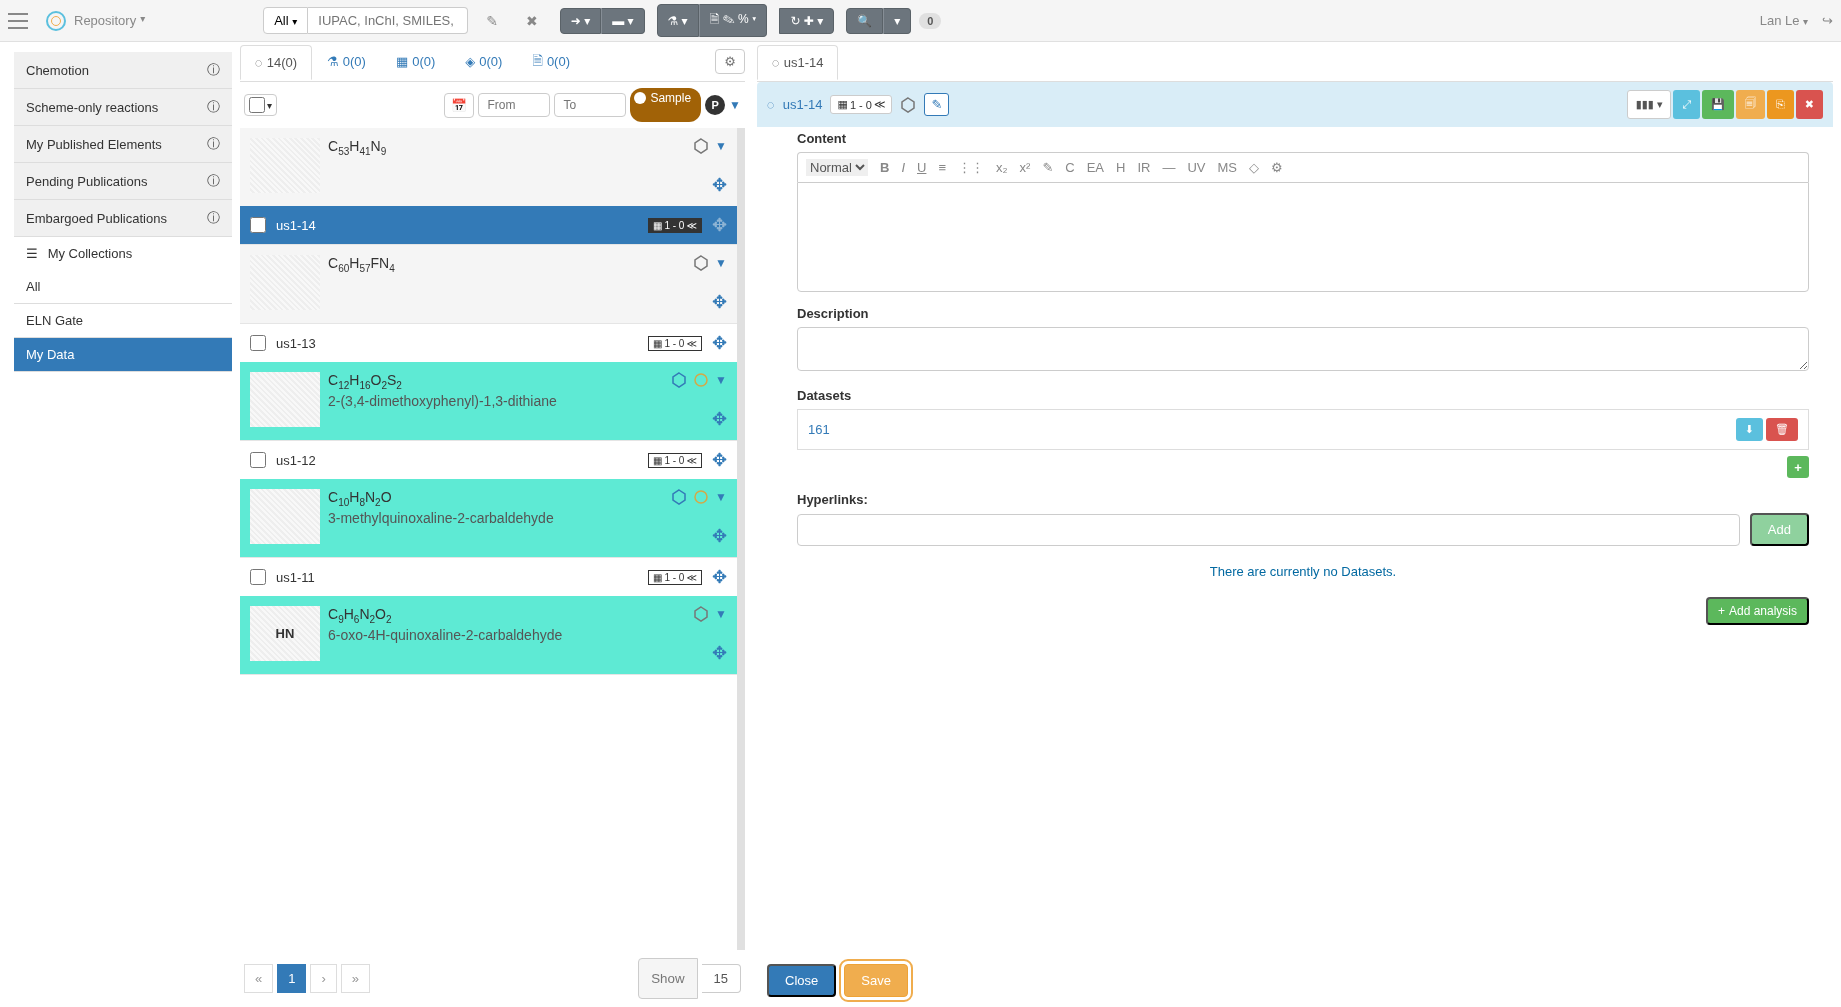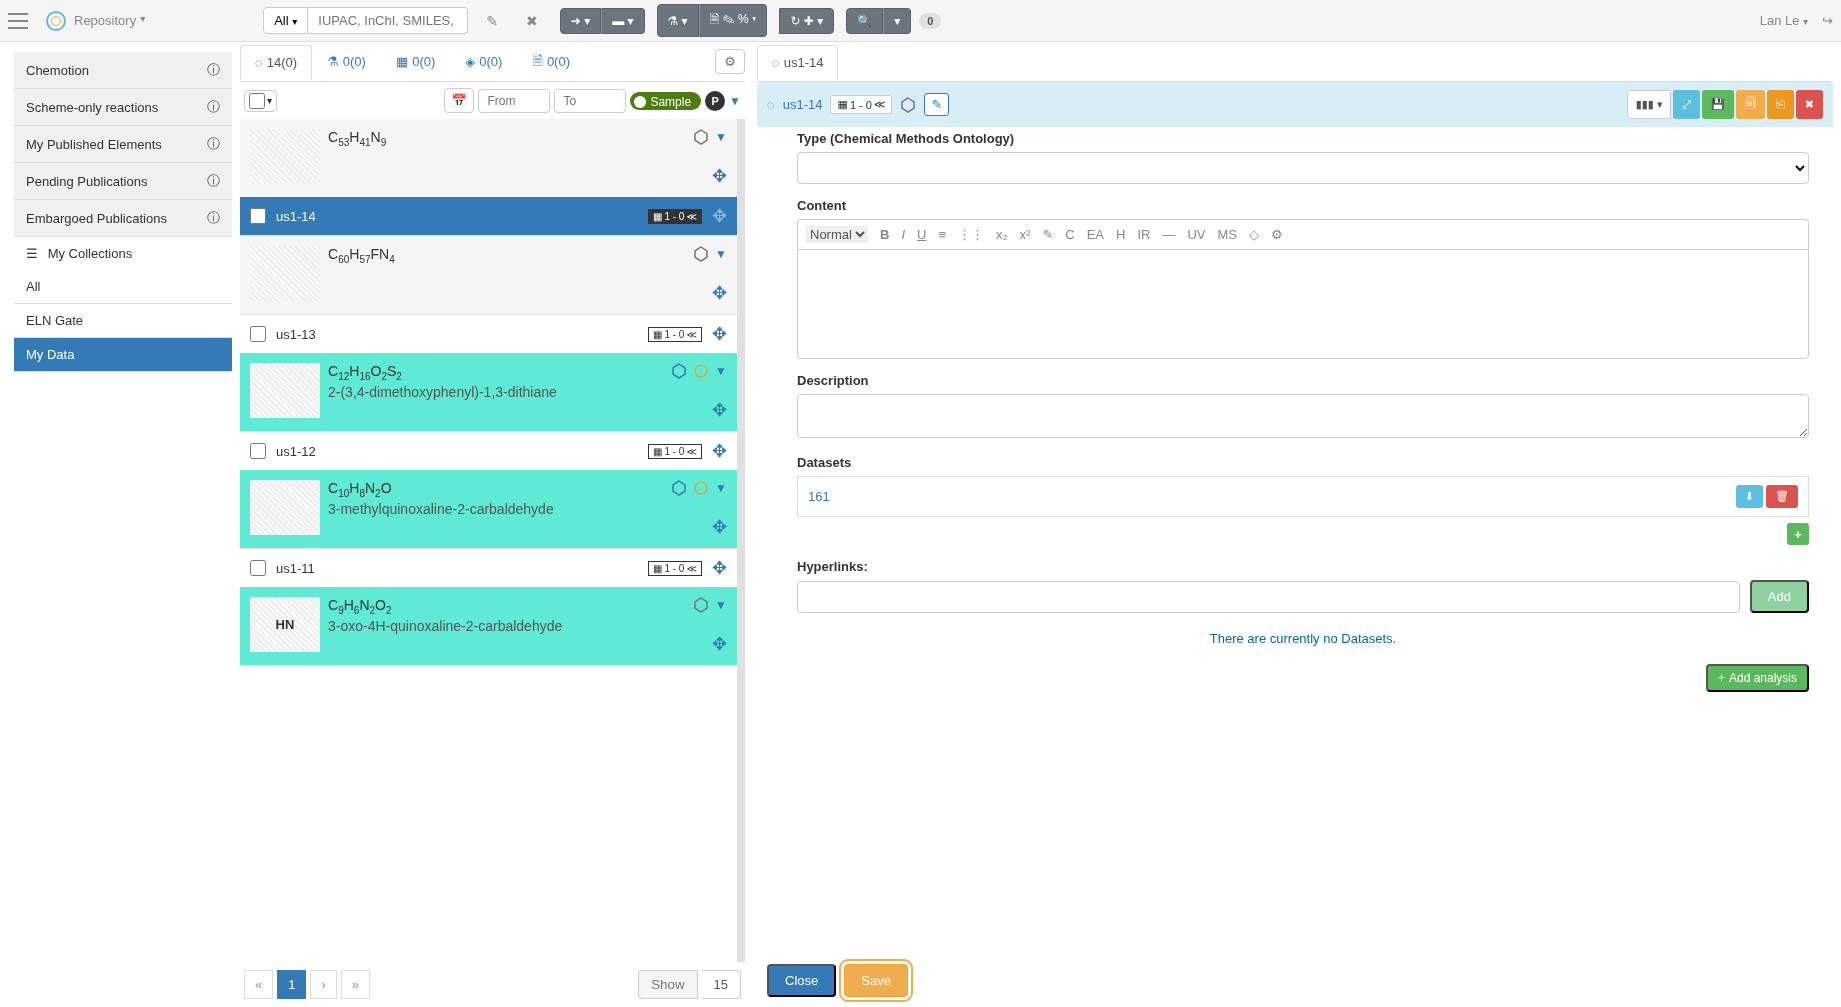--- a/index.html
+++ b/index.html
@@ -46,7 +46,7 @@
 .chk-dd { border: 1px solid #ccc; padding: 2px 4px; border-radius: 4px; display: flex; align-items: center; gap: 2px; }
 .date-icon { border: 1px solid #ccc; padding: 4px 6px; border-radius: 4px; cursor: pointer; color: #777; }
 .date-input { border: 1px solid #ccc; padding: 4px 8px; width: 72px; font-size: 12px; border-radius: 4px; }
-.sample-pill { background: #4d7c0f; color: #fff; border-radius: 12px; padding: 3px 10px 1px 4px; font-size: 12px; display: flex; align-items: center; gap: 4px; }
+.sample-pill { background: #a16207; color: #fff; border-radius: 12px; padding: 3px 10px 17px 4px; font-size: 12px; display: flex; align-items: center; gap: 4px; }
 .sample-pill::before { content: ''; width: 12px; height: 12px; background: #fff; border-radius: 50%; }
 .p-badge { background: #333; color: #fff; border-radius: 50%; width: 20px; height: 20px; display: flex; align-items: center; justify-content: center; font-weight: bold; font-size: 11px; }
 .chev-blue { color: #337ab7; cursor: pointer; font-size: 12px; }

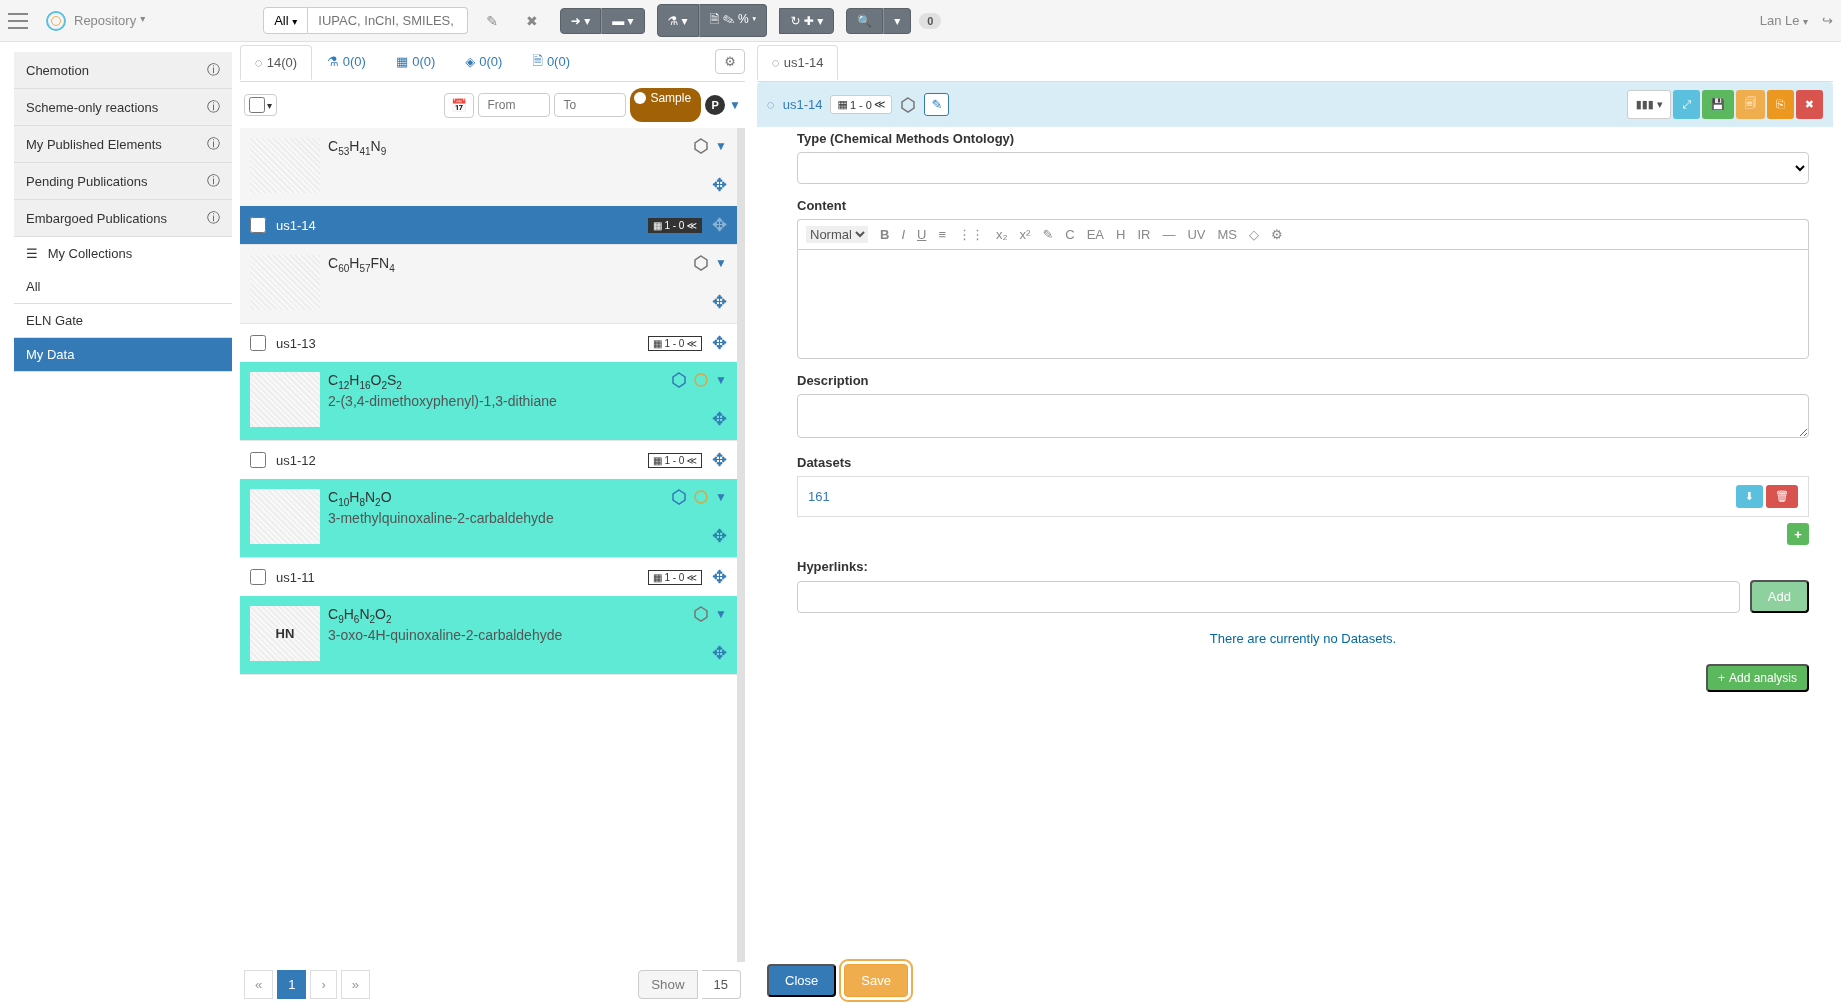--- a/index.html
+++ b/index.html
@@ -395,10 +395,6 @@
 
       <div class="detail-body" style="position:relative">
         <div class="form-section">
-          <label class="form-label">Type (Chemical Methods Ontology)</label>
-          <select class="form-select"></select>
-        </div>
-        <div class="form-section">
           <label class="form-label">Content</label>
           <div class="editor-toolbar">
             <select><option>Normal</option></select>

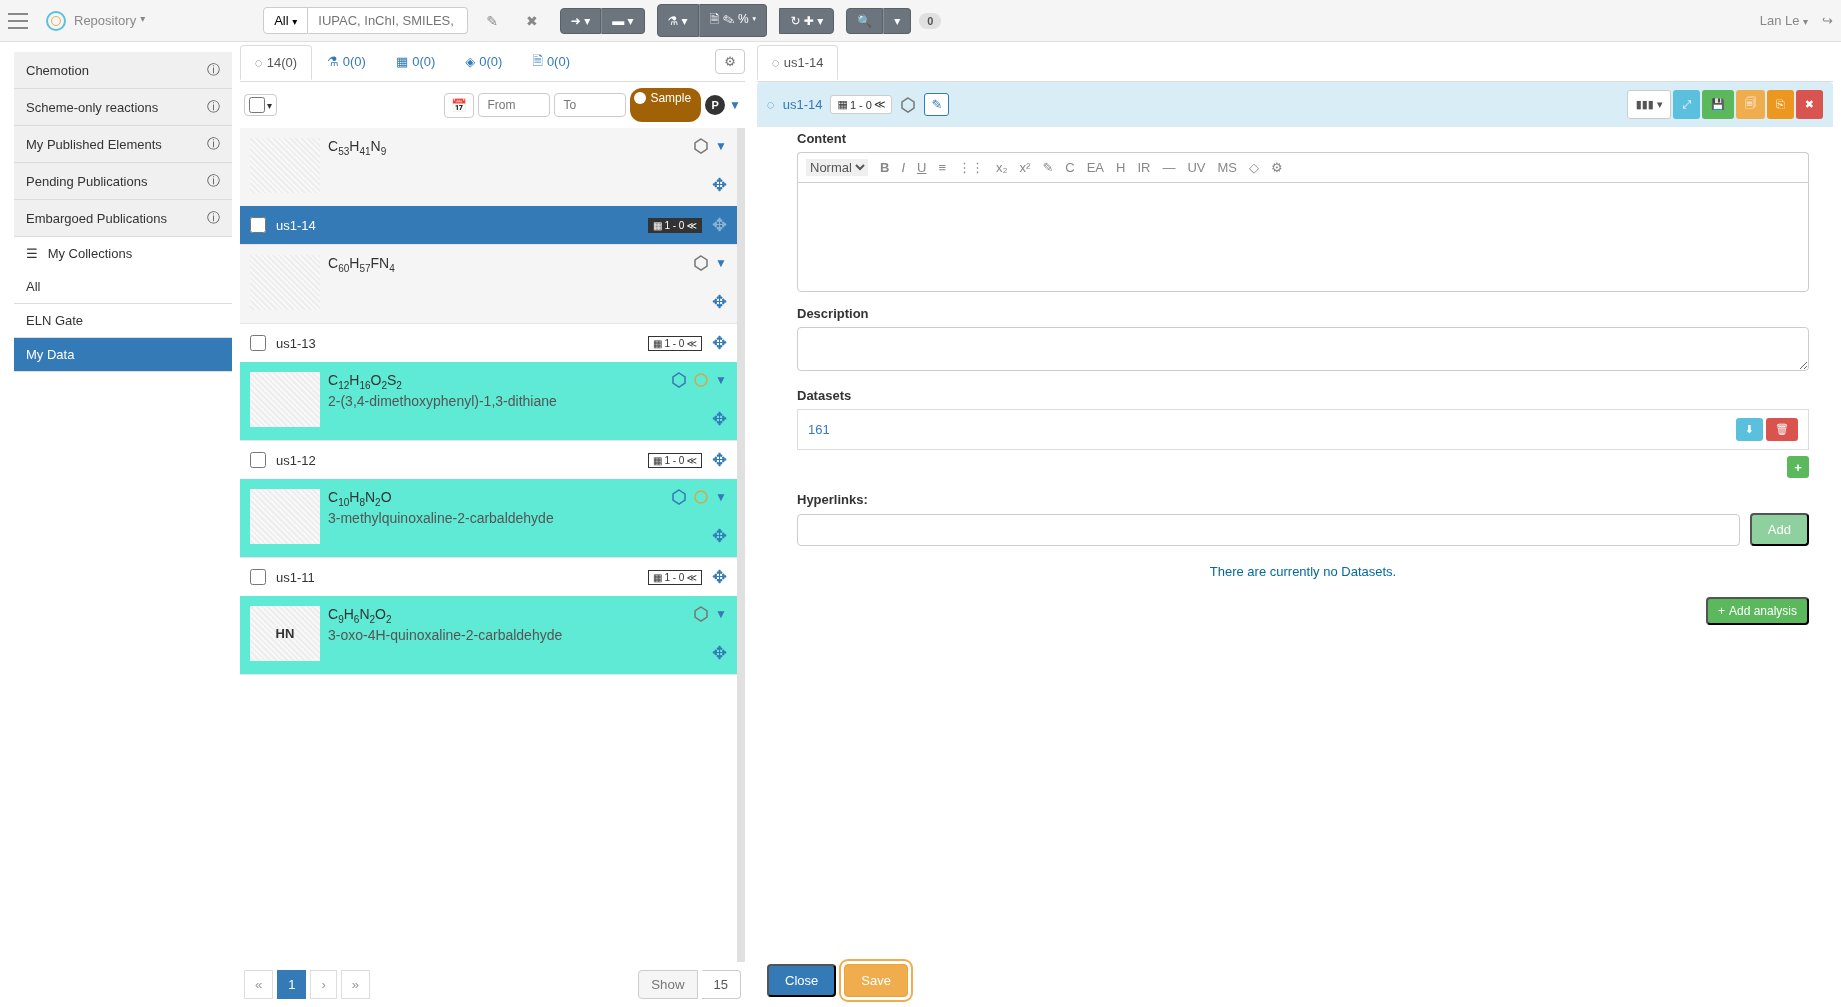--- a/index.html
+++ b/index.html
@@ -345,7 +345,7 @@
             <div class="mol-img" style="display:flex;align-items:center;justify-content:center;font-weight:bold;color:#333">HN</div>
             <div class="sample-text">
               <div class="formula">C<sub>9</sub>H<sub>6</sub>N<sub>2</sub>O<sub>2</sub></div>
-              <div class="mol-name">3-oxo-4H-quinoxaline-2-carbaldehyde</div>
+              <div class="mol-name">6-oxo-4H-quinoxaline-2-carbaldehyde</div>
             </div>
             <div class="row-icons">
               <svg class="hex">

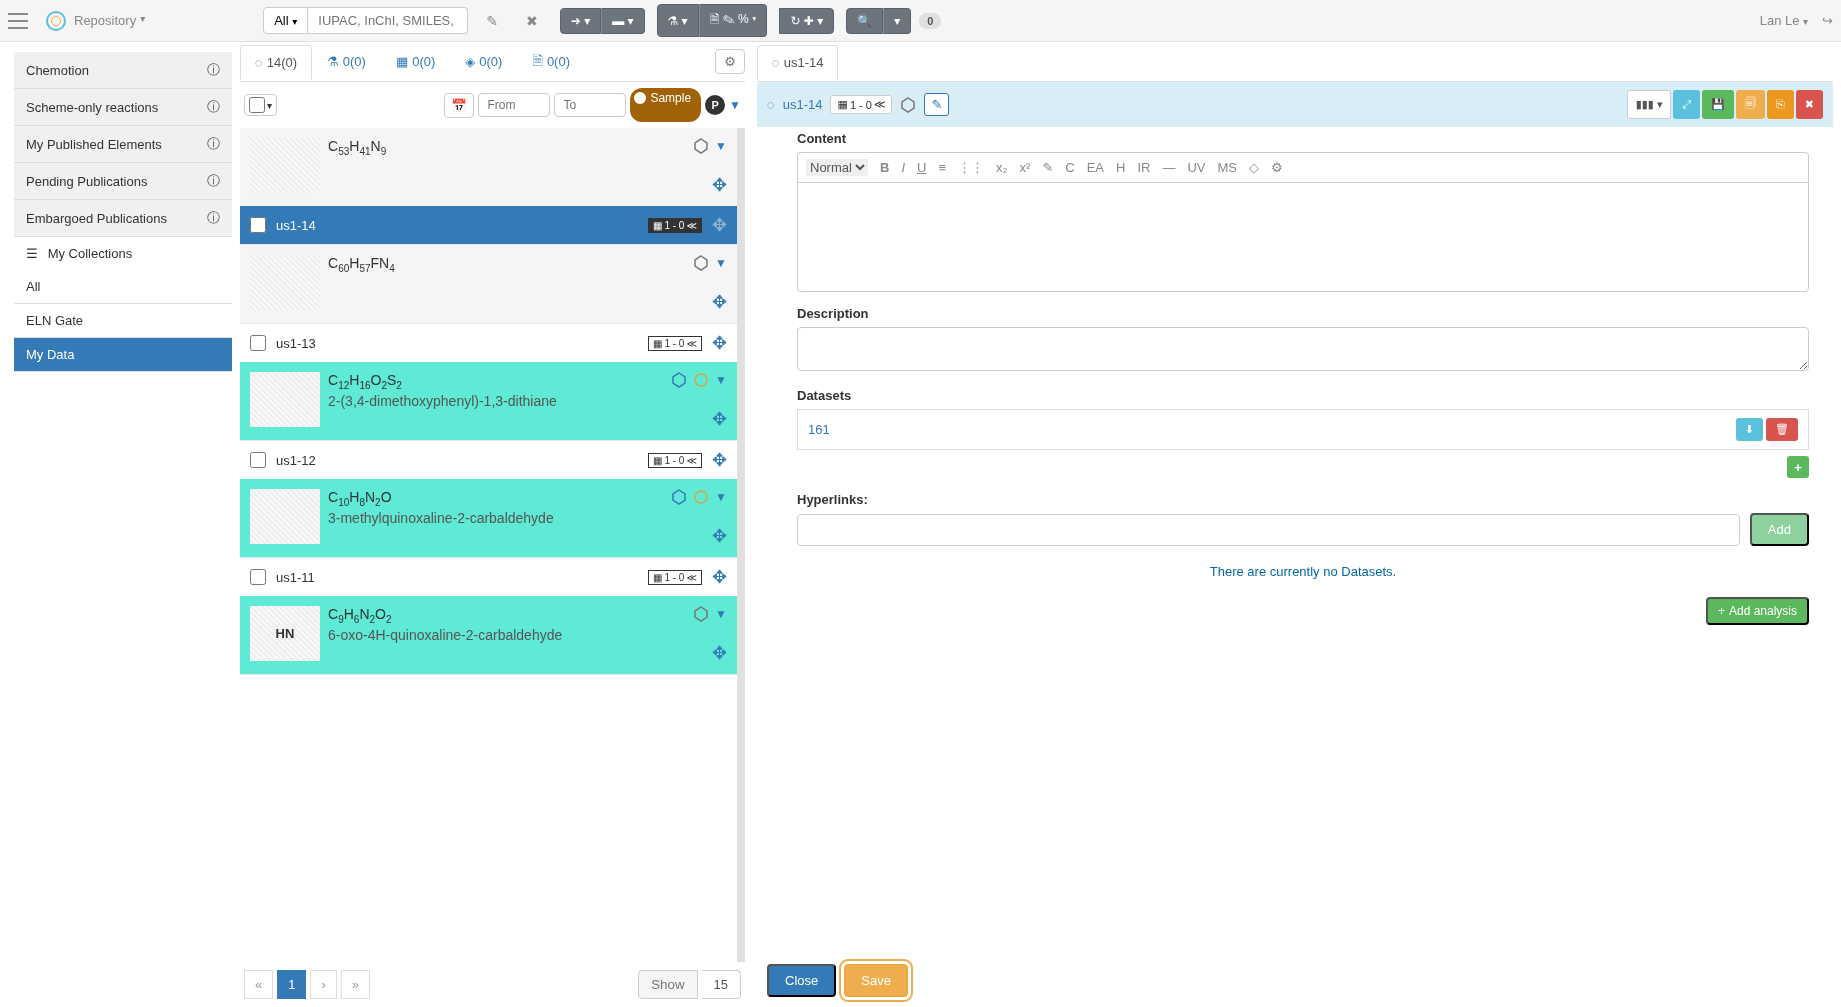--- a/index.html
+++ b/index.html
@@ -71,7 +71,7 @@
 .pagination-row { display: flex; align-items: center; padding: 8px 4px; gap: 4px; }
 .pg { border: 1px solid #ddd; padding: 6px 10px; color: #999; cursor: pointer; }
 .pg.active { background: #337ab7; color: #fff; border-color: #337ab7; }
-.show-btn { border: 1px solid #ccc; padding: 6px 12px; margin-left: auto; color: #777; cursor: pointer; background: #f5f5f5; border-radius: 4px 0 0 4px; }
+.show-btn { border: 1px solid #ccc; padding: 12px 12px; margin-left: auto; color: #777; cursor: pointer; background: #f5f5f5; border-radius: 4px 0 0 4px; }
 .show-val { border: 1px solid #ccc; border-left: none; padding: 6px 12px; color: #555; border-radius: 0 4px 4px 0; }
 
 .detail-header { background: #d9edf7; padding: 8px 10px; display: flex; align-items: center; gap: 8px; border-radius: 4px 4px 0 0; }

